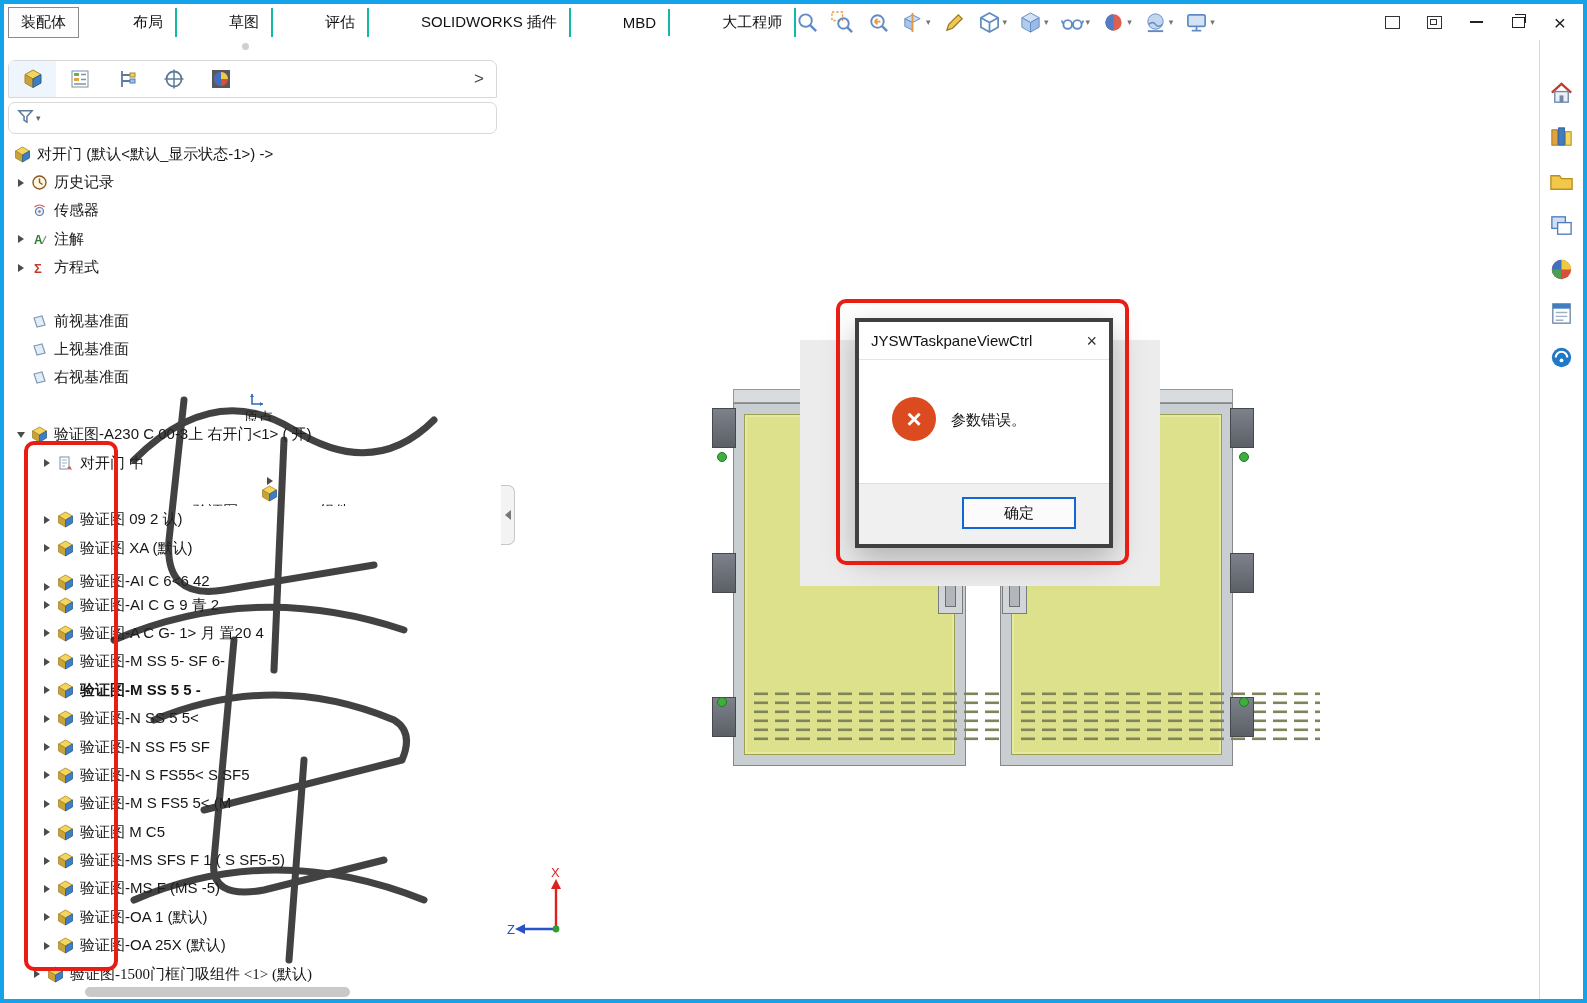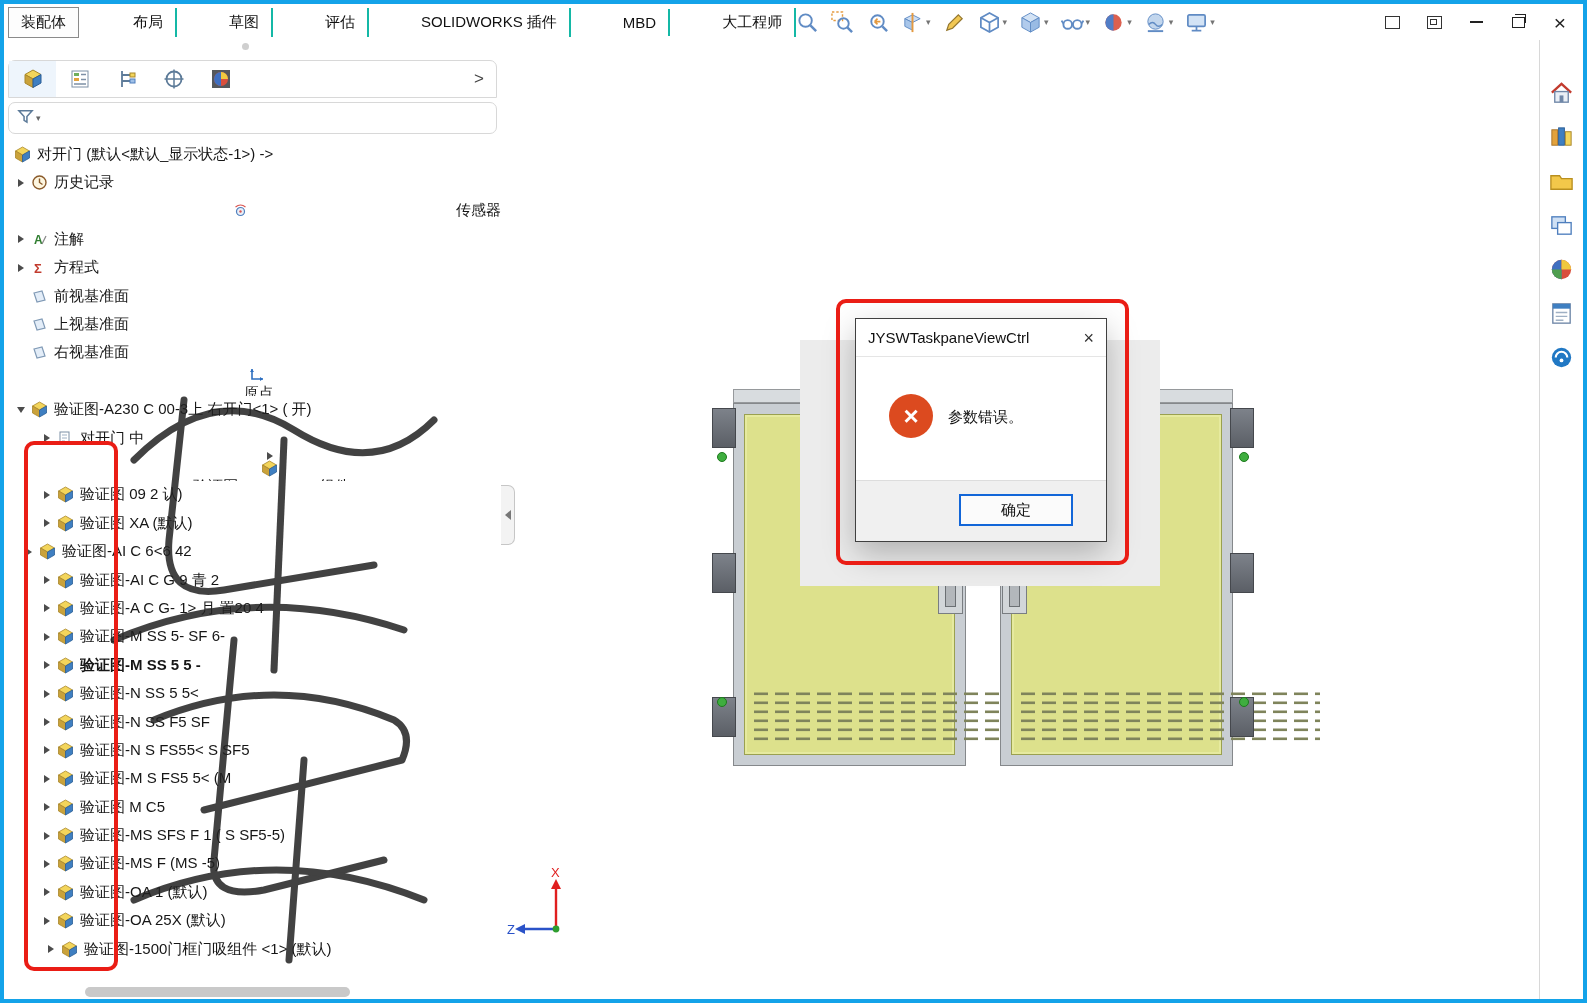--- a/index.html
+++ b/index.html
@@ -298,7 +298,7 @@
           </span>
           <span class="t-label">历史记录</span>
         </div>
-        <div class="tree-row" style="padding-left: 8px; justify-content: space-between;">
+        <div class="tree-row" style="padding-left: 8px;">
           <span class="arr arr-b"></span>
           <span class="t-icon">
             <svg viewBox="0 0 17 17">

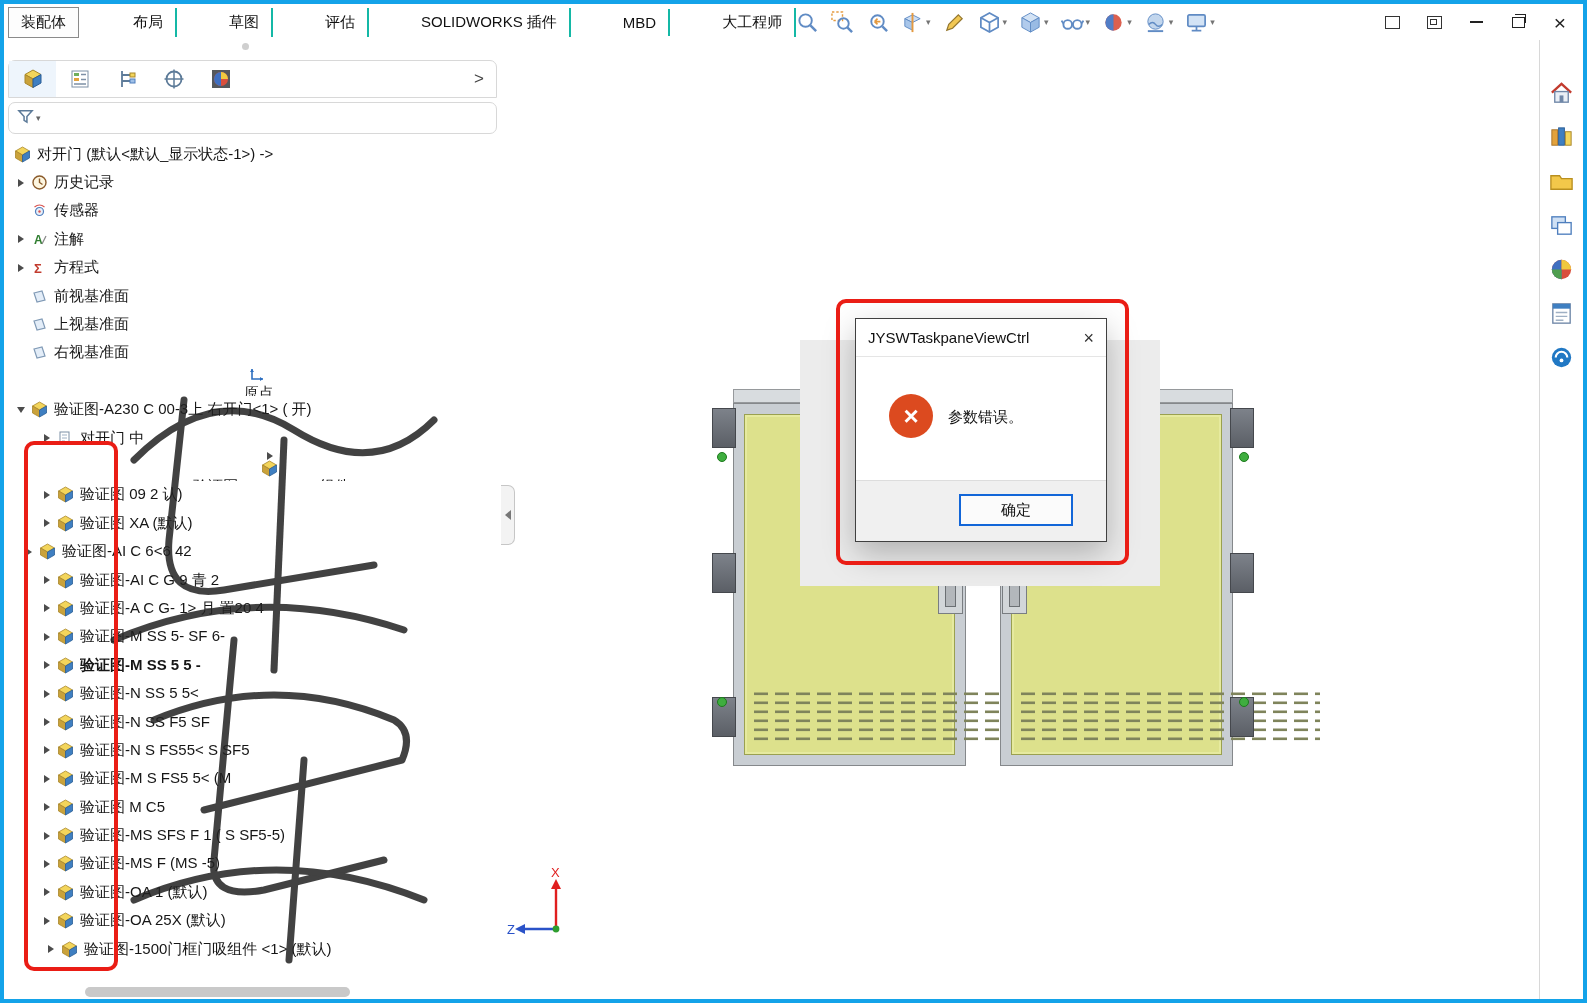--- a/index.html
+++ b/index.html
@@ -328,7 +328,7 @@
           </span>
           <span class="t-label">方程式</span>
         </div>
-        <div class="tree-row" style="padding-left: 8px;">
+        <div class="tree-row" style="padding-left: 8px; margin-top: 25px;">
           <span class="arr arr-b"></span>
           <span class="t-icon">
             <svg viewBox="0 0 17 17">

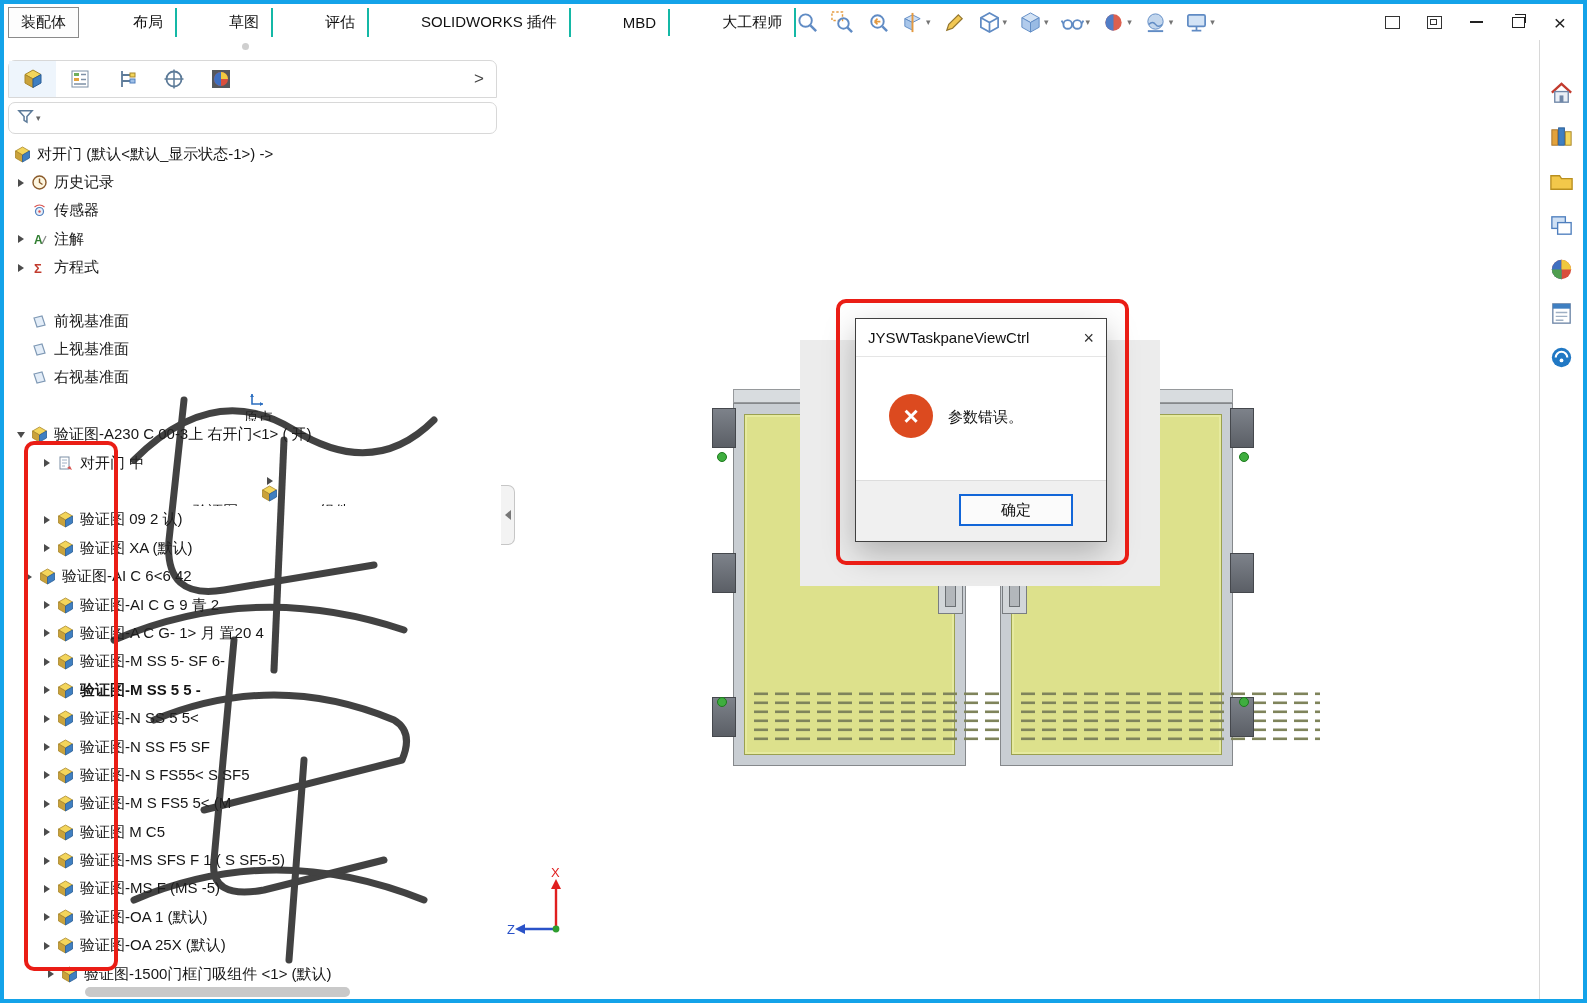--- a/index.html
+++ b/index.html
@@ -79,7 +79,7 @@
 
   
   .dialog{position:absolute;left:354px;top:278px;width:250px;height:222px;background:#fff;
-          border:1px solid #404040;box-shadow:0 12px 30px rgba(0,0,0,.25);z-index:4;}
+          border:4px solid #404040;box-shadow:0 12px 30px rgba(0,0,0,.25);z-index:4;}
   .dialog-titlebar{position:absolute;left:0;top:0;right:0;height:38px;display:flex;align-items:center;
                    padding:0 12px;border-bottom:1px solid #e5e5e5;box-sizing:border-box;}
   .dialog-title{font-size:15px;color:#111;}

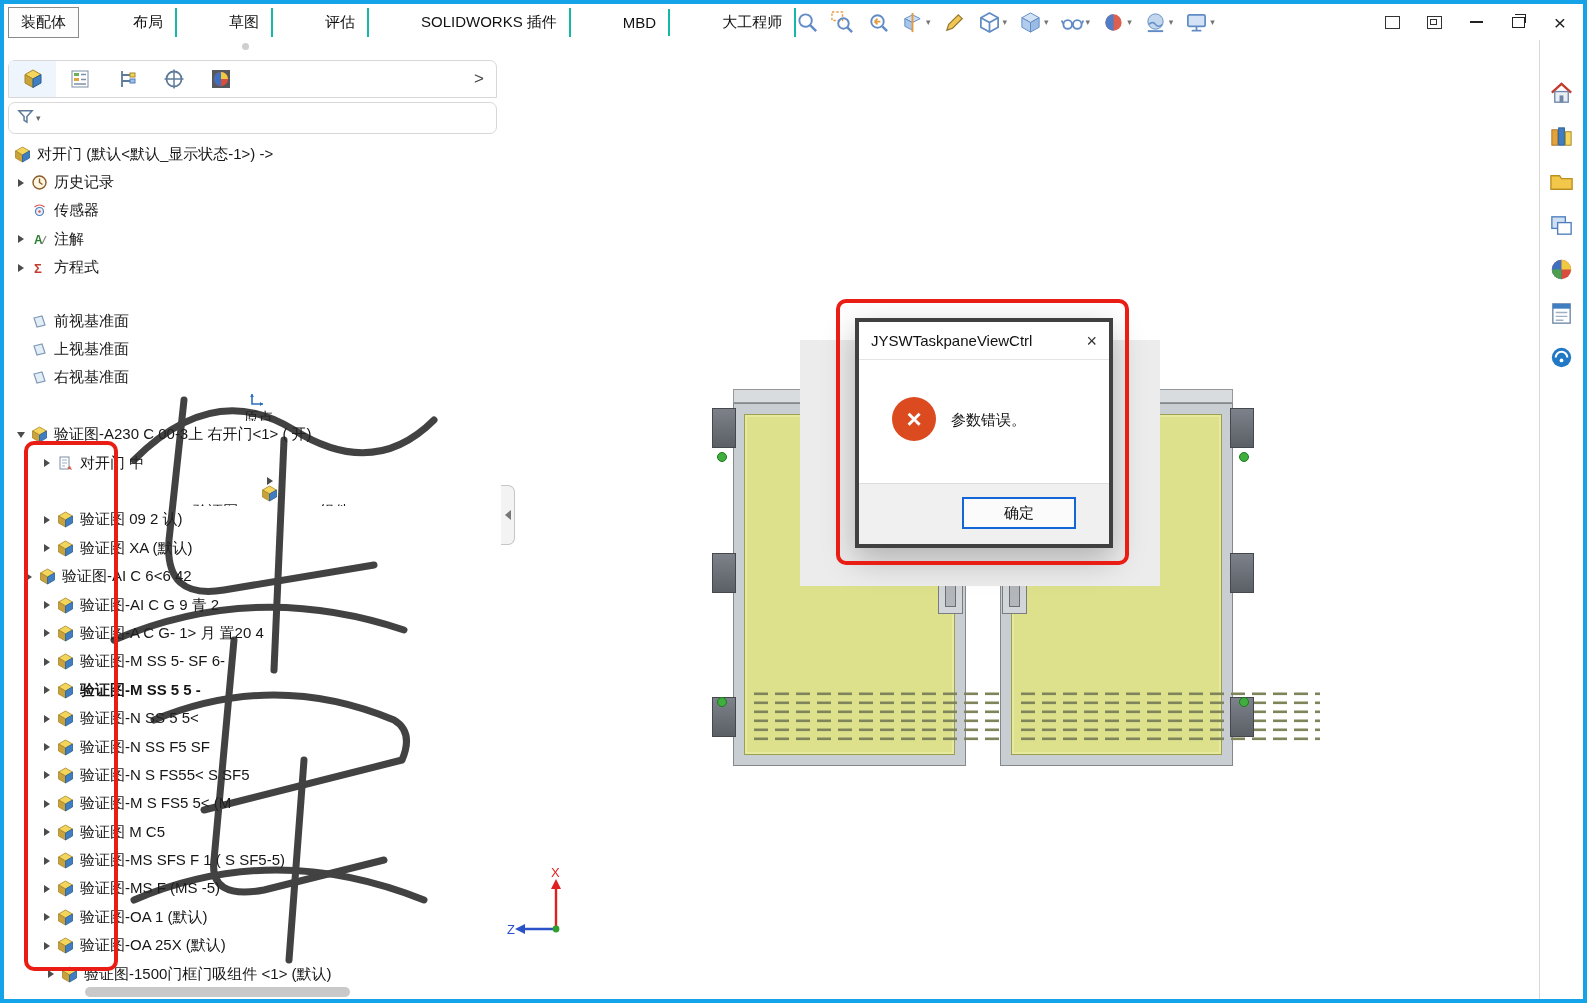--- a/index.html
+++ b/index.html
@@ -420,7 +420,7 @@
           </span>
           <span class="t-label">验证图 XA (默认)</span>
         </div>
-        <div class="tree-row" style="padding-left: 16px;">
+        <div class="tree-row" style="padding-left: 34px; align-items: flex-end;">
           <span class="arr arr-r"></span>
           <span class="t-icon">
             <svg viewBox="0 0 17 17">

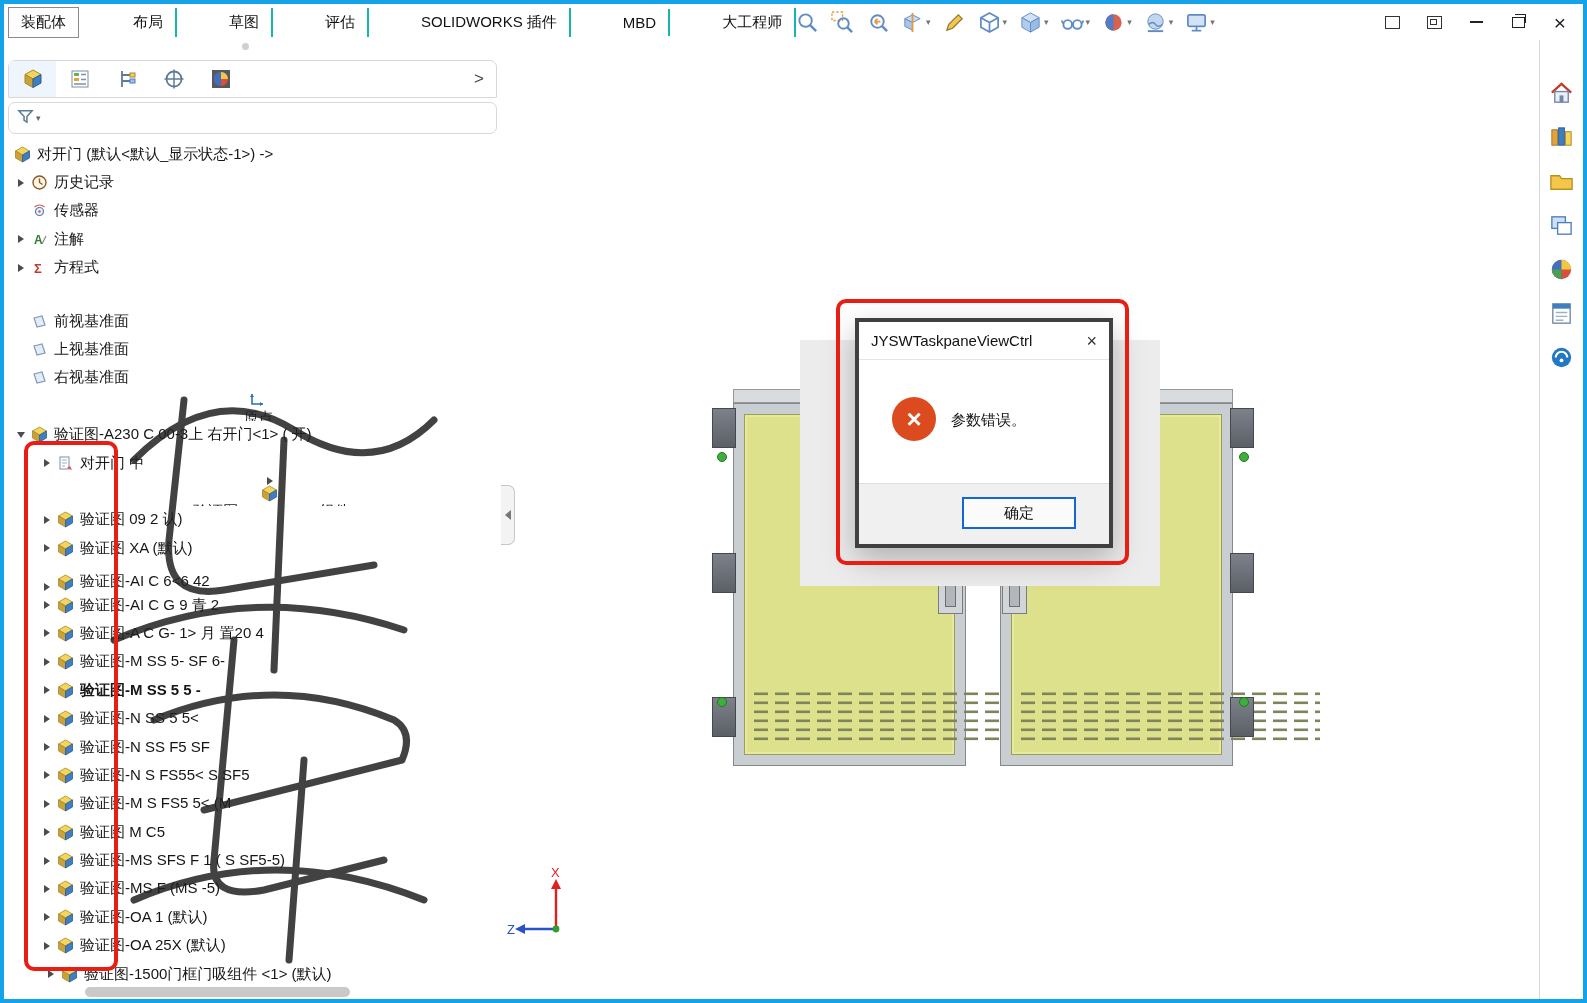--- a/index.html
+++ b/index.html
@@ -574,7 +574,7 @@
           </span>
           <span class="t-label">验证图-OA 25X (默认)</span>
         </div>
-        <div class="tree-row" style="padding-left: 38px;">
+        <div class="tree-row" style="padding-left: 24px; font-family: Liberation Serif, serif;">
           <span class="arr arr-r"></span>
           <span class="t-icon">
             <svg viewBox="0 0 17 17">

